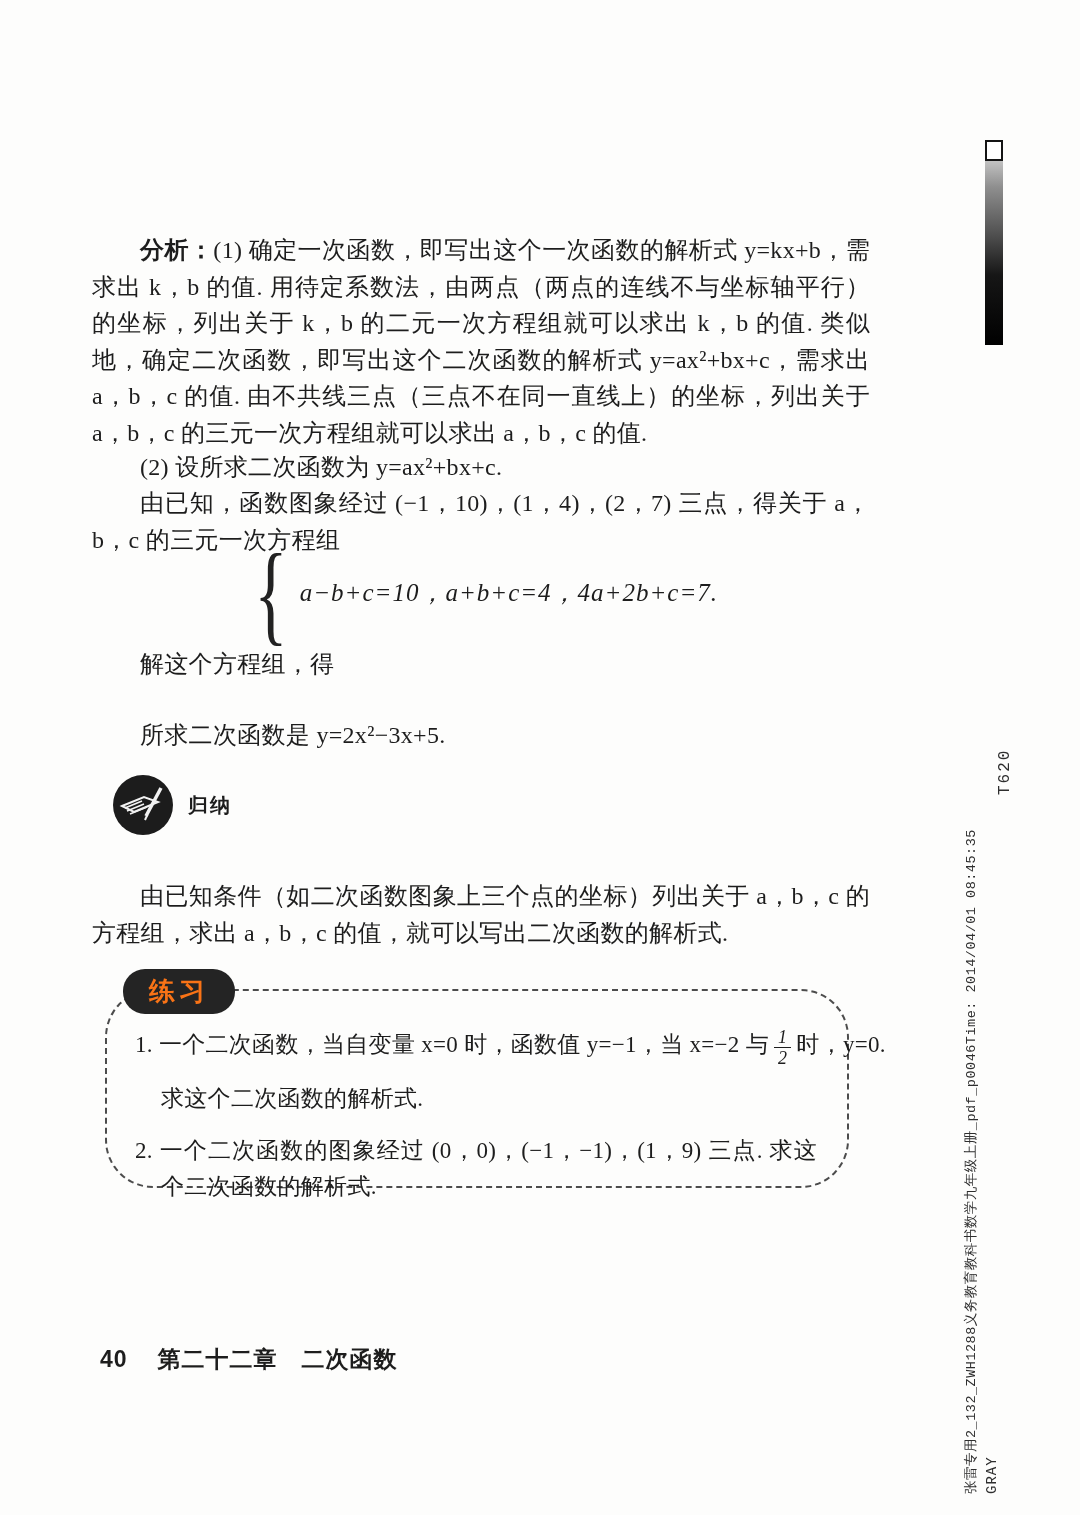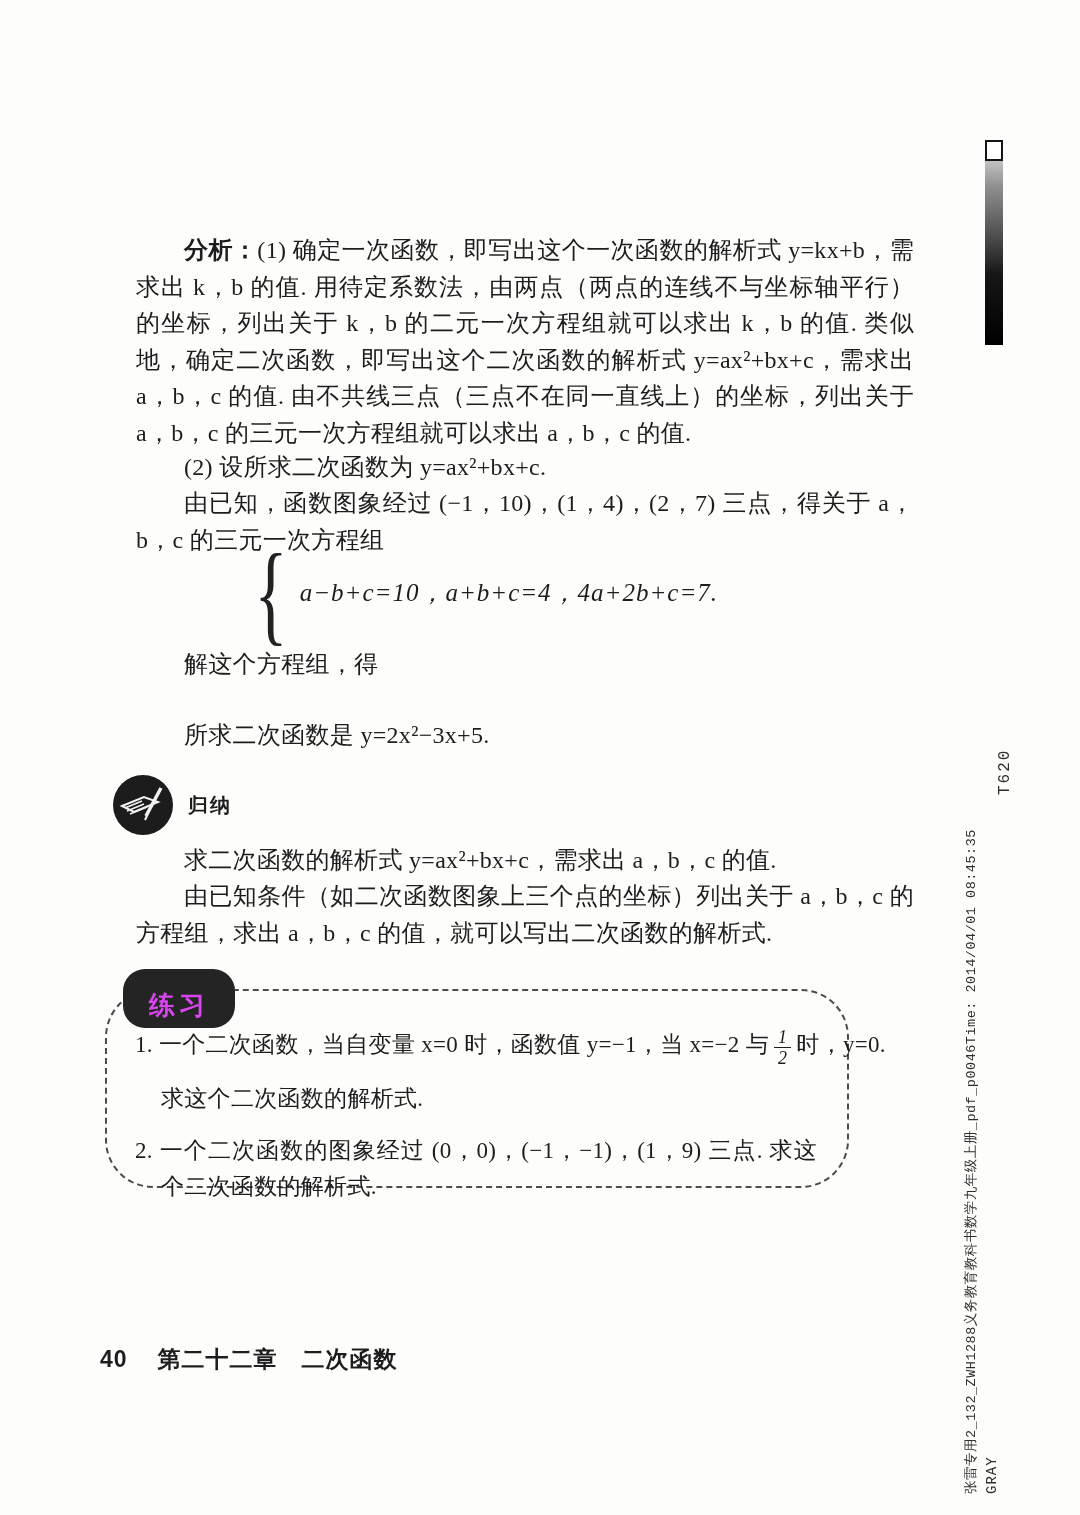--- a/index.html
+++ b/index.html
@@ -24,7 +24,7 @@
     text-align: justify;
     letter-spacing: 0.3px;
   }
-  .indent { text-indent: 2em; margin-left: 44px; }
+  .indent { text-indent: 2em; }
   .bold-label { font-weight: bold; }
 
   

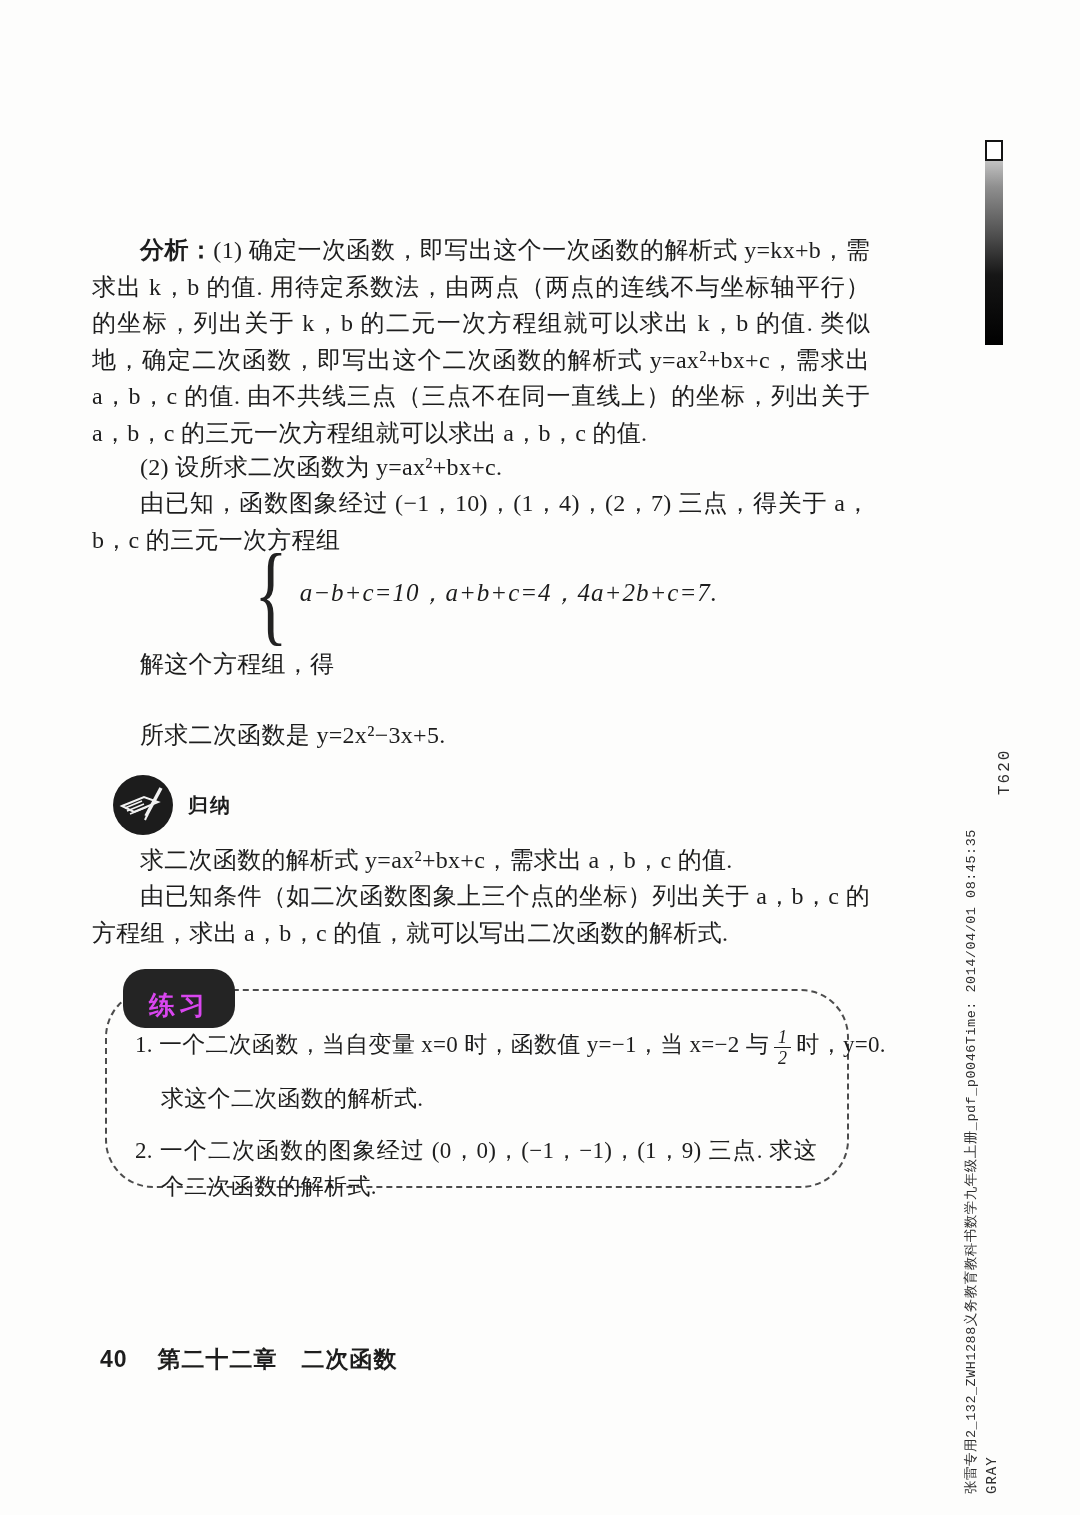--- a/index.html
+++ b/index.html
@@ -182,7 +182,6 @@
     </span>
     <span class="sum-title">归纳</span>
   </div>
-  <p class="para indent" style="top:842px">求二次函数的解析式 y=ax²+bx+c，需求出 a，b，c 的值.</p>
   <p class="para indent" style="top:878px">由已知条件（如二次函数图象上三个点的坐标）列出关于 a，b，c 的方程组，求出 a，b，c 的值，就可以写出二次函数的解析式.</p>
 
   <div class="ex-box">

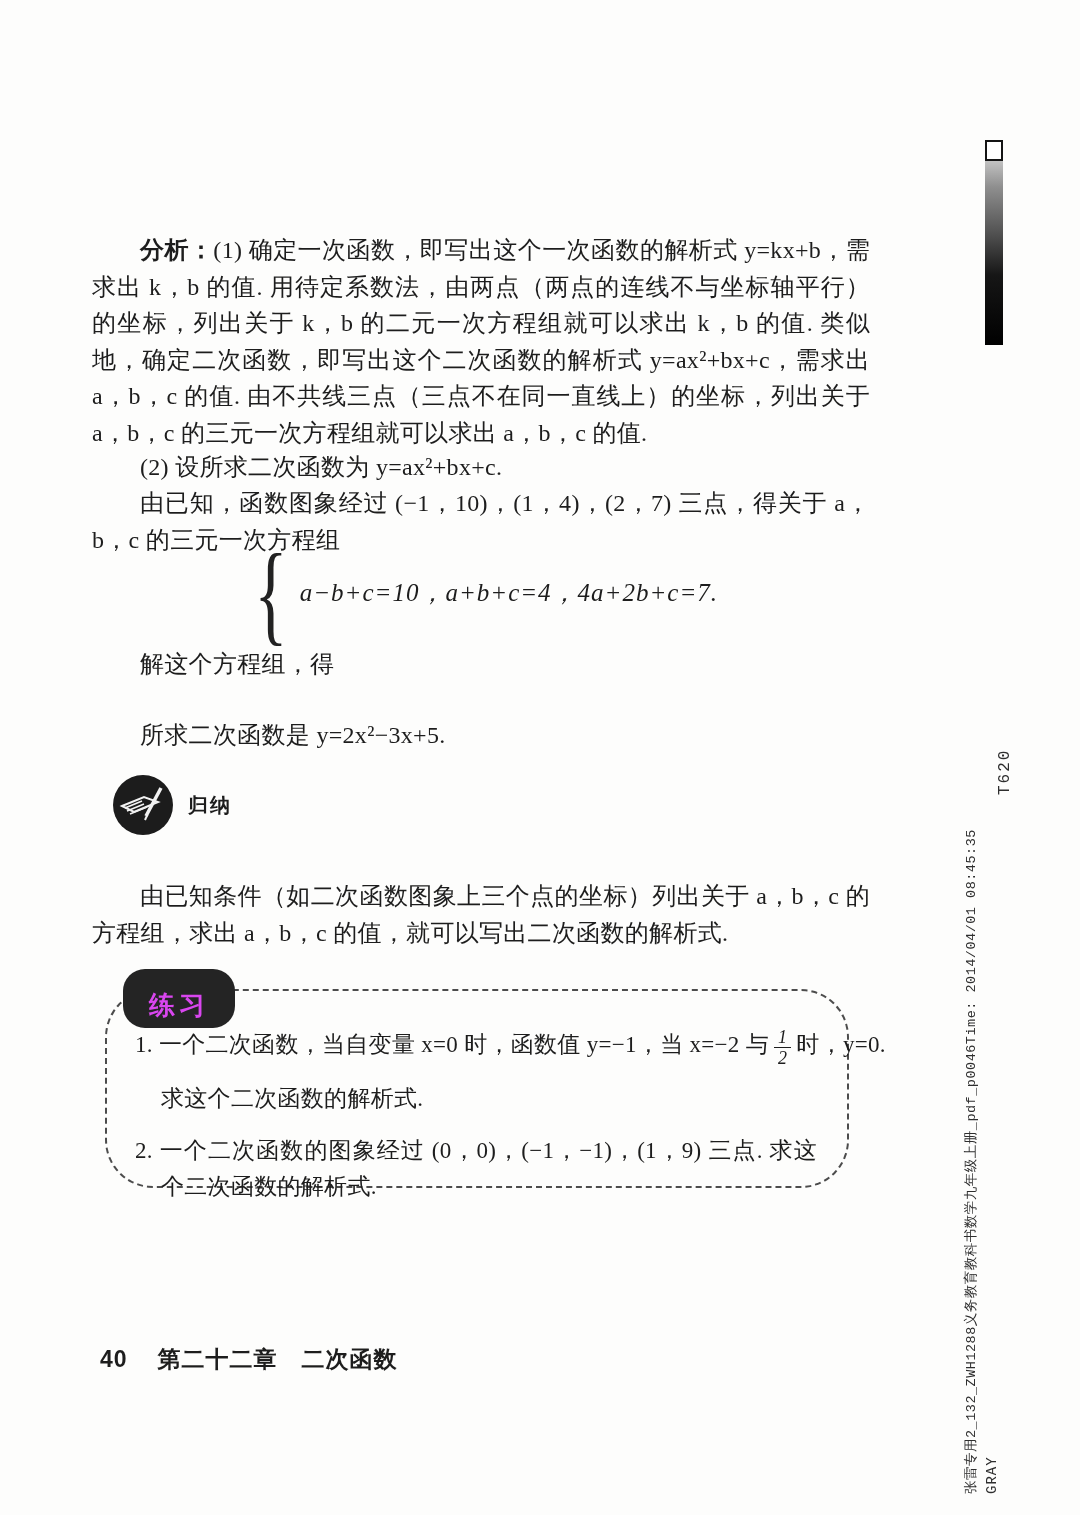--- a/index.html
+++ b/index.html
@@ -85,9 +85,9 @@
     left: 16px;
     top: -22px;
     background: #242424;
-    color: #d946ef;
+    color: #f97316;
     border-radius: 22px;
-    padding: 22px 26px 7px 26px;
+    padding: 8px 26px 7px 26px;
     font-size: 26px;
     font-weight: bold;
     letter-spacing: 4px;

